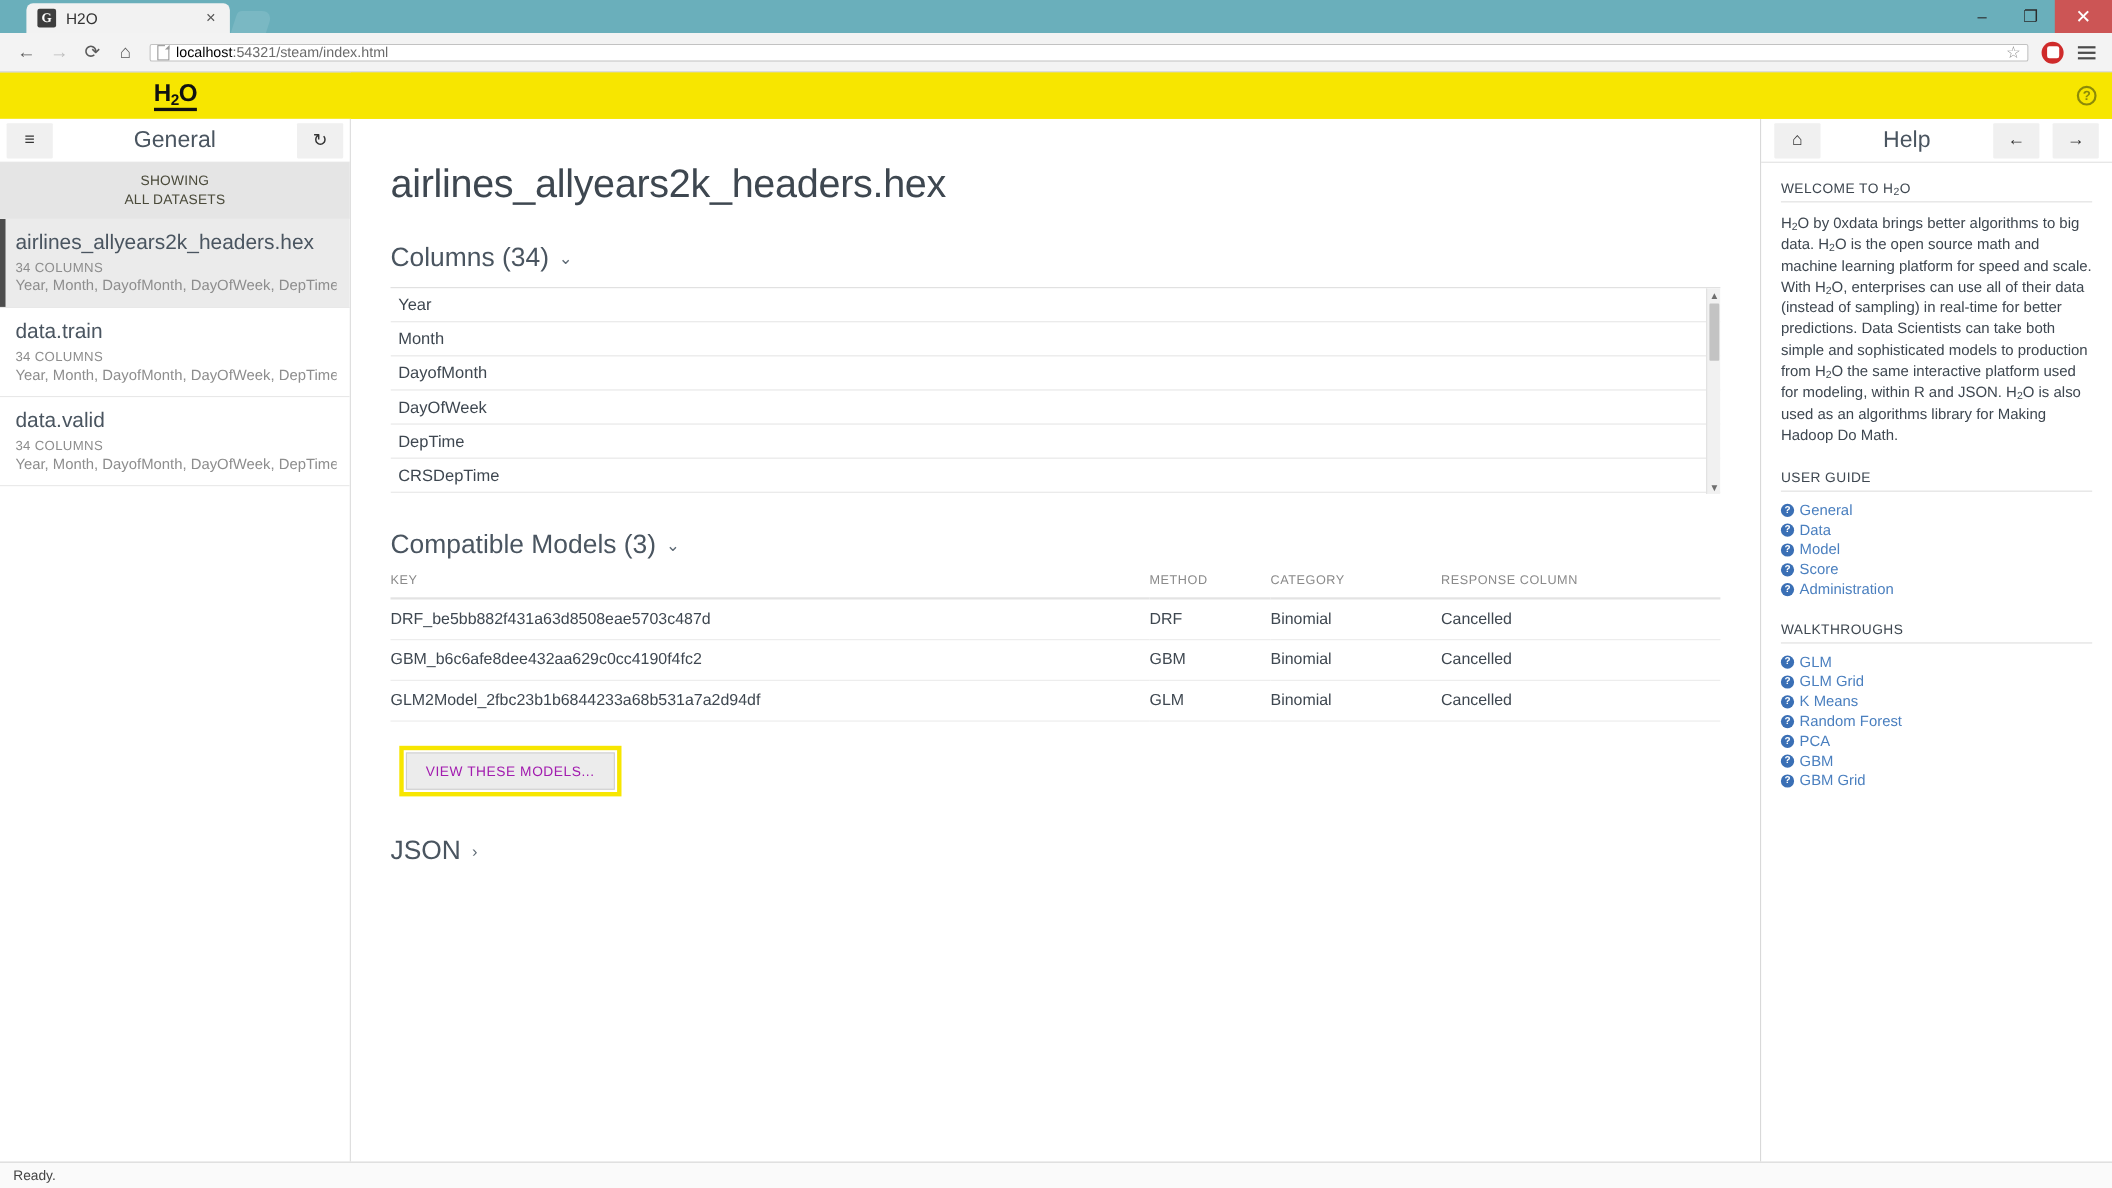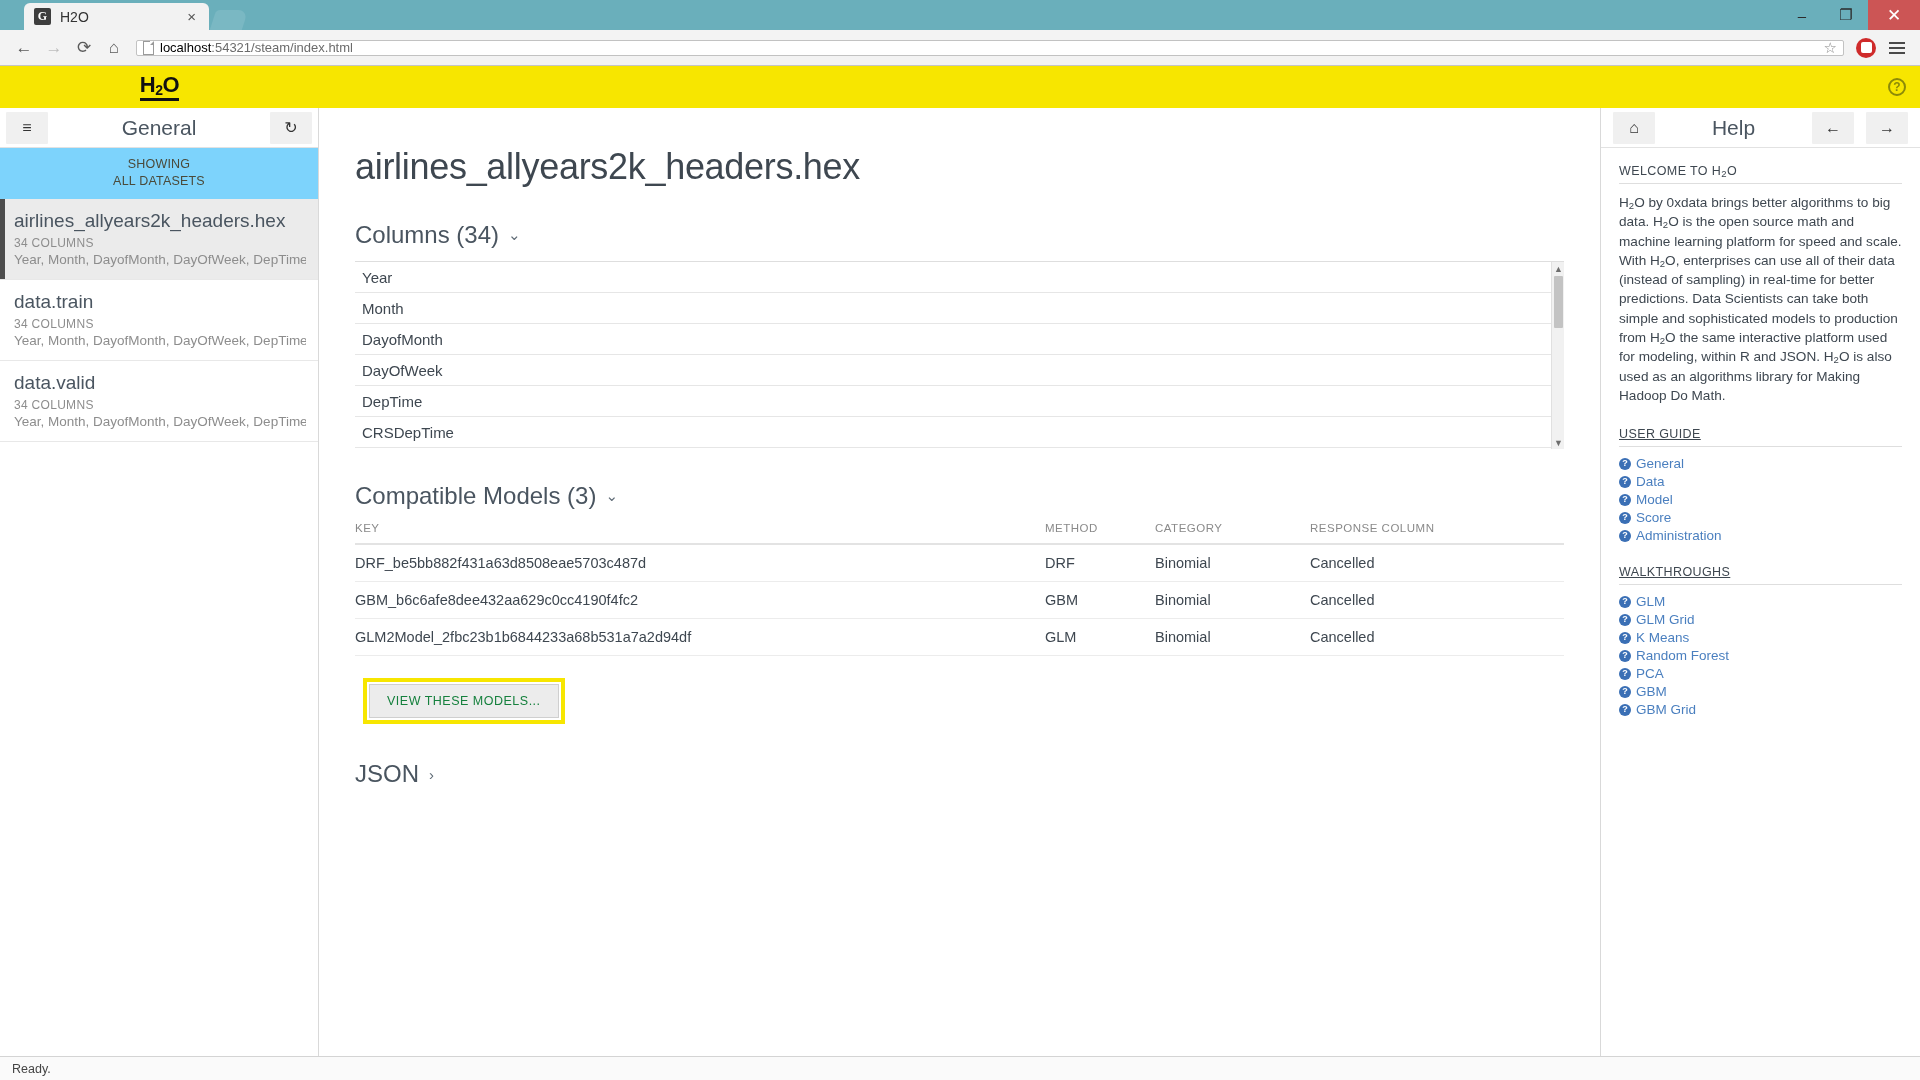--- a/index.html
+++ b/index.html
@@ -129,7 +129,7 @@
     font-weight: 300;
   }
   .showing-banner {
-    background: #7dd3fc; text-align: center; padding: 8px 0 9px;
+    background: #e5e5e5; text-align: center; padding: 8px 0 9px;
     font-size: 12.5px; color: #4a4a3a; line-height: 1.35; flex: none;
     letter-spacing: .2px;
   }

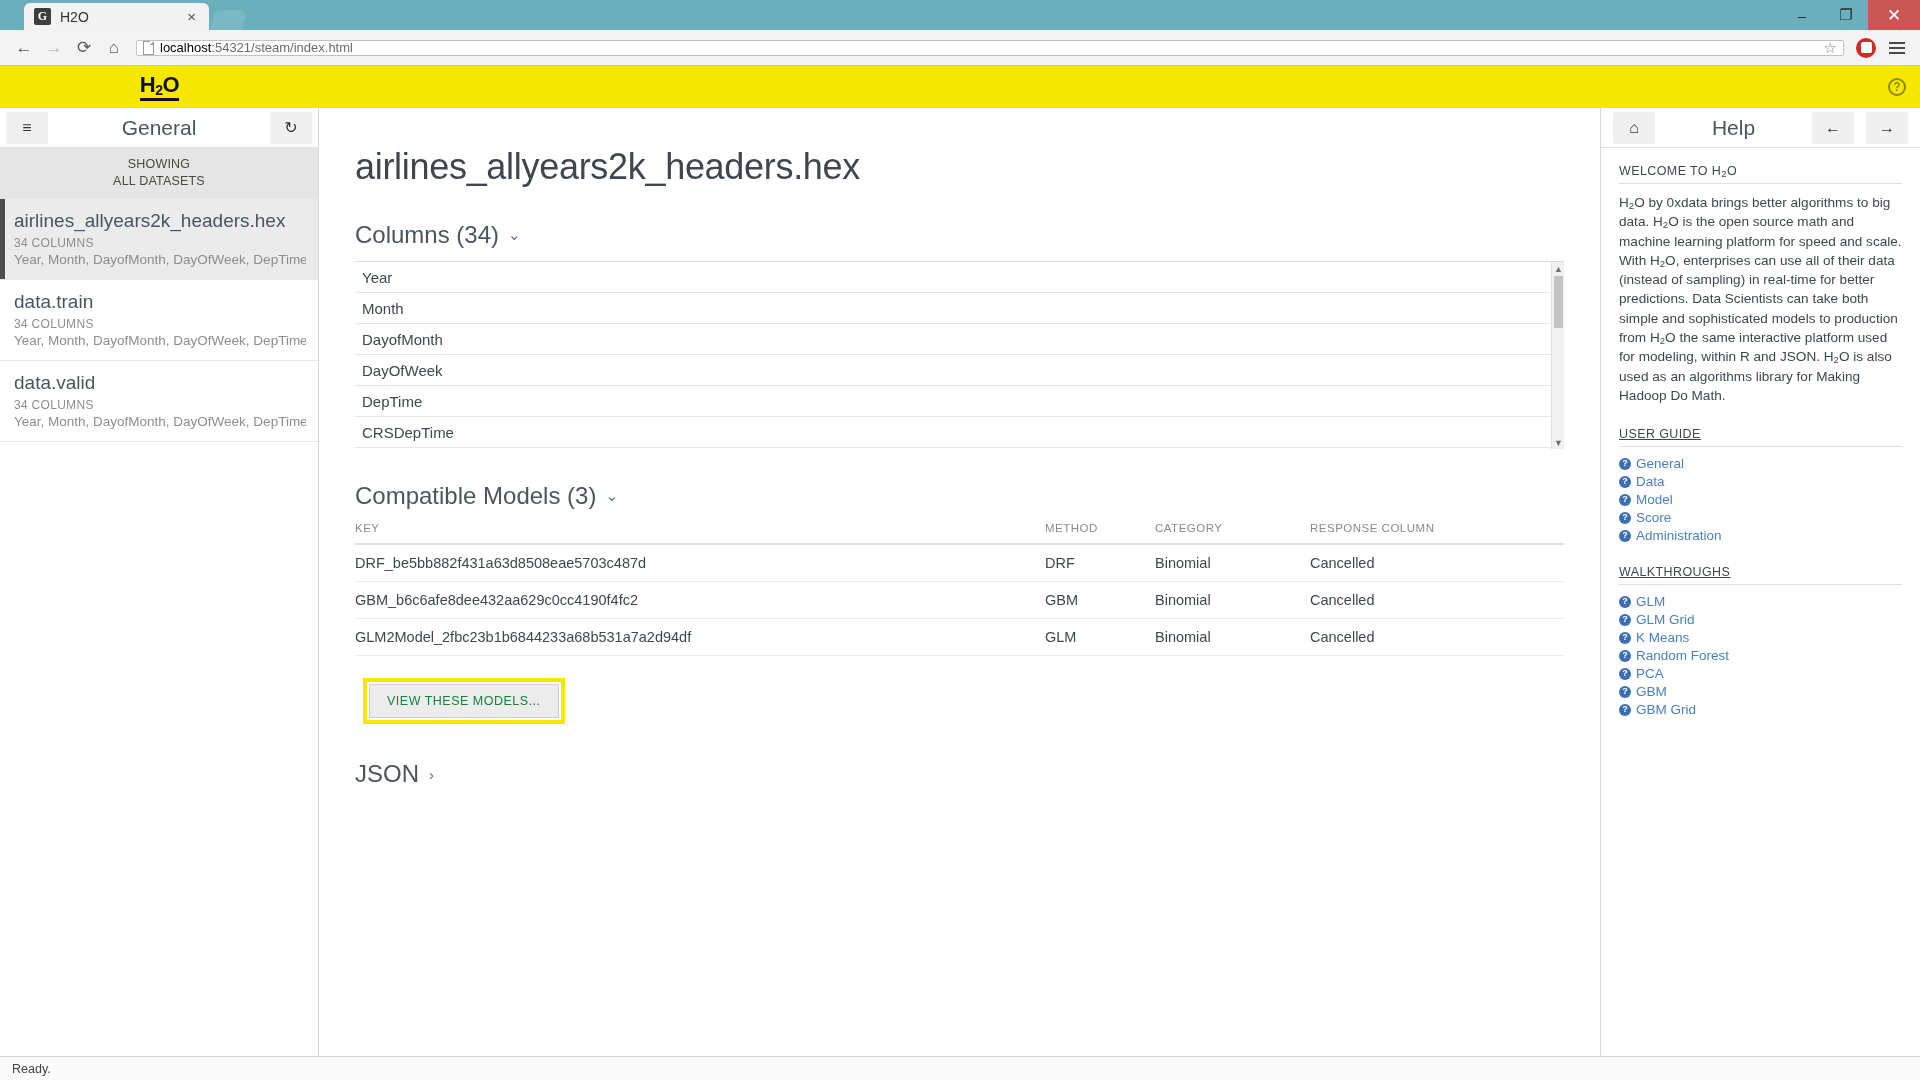--- a/index.html
+++ b/index.html
@@ -249,7 +249,7 @@
     font-size: 12.5px; color: #3e4750; letter-spacing: .4px;
     border-bottom: 1px solid #dedede; padding-bottom: 5px; margin-bottom: 9px;
   }
-  .help-sec-title.spaced { margin-top: 22px; text-decoration: underline; }
+  .help-sec-title.spaced { margin-top: 22px; }
   .help-text {
     font-size: 13.6px; line-height: 1.42; color: #3e4750; text-align: left;
   }

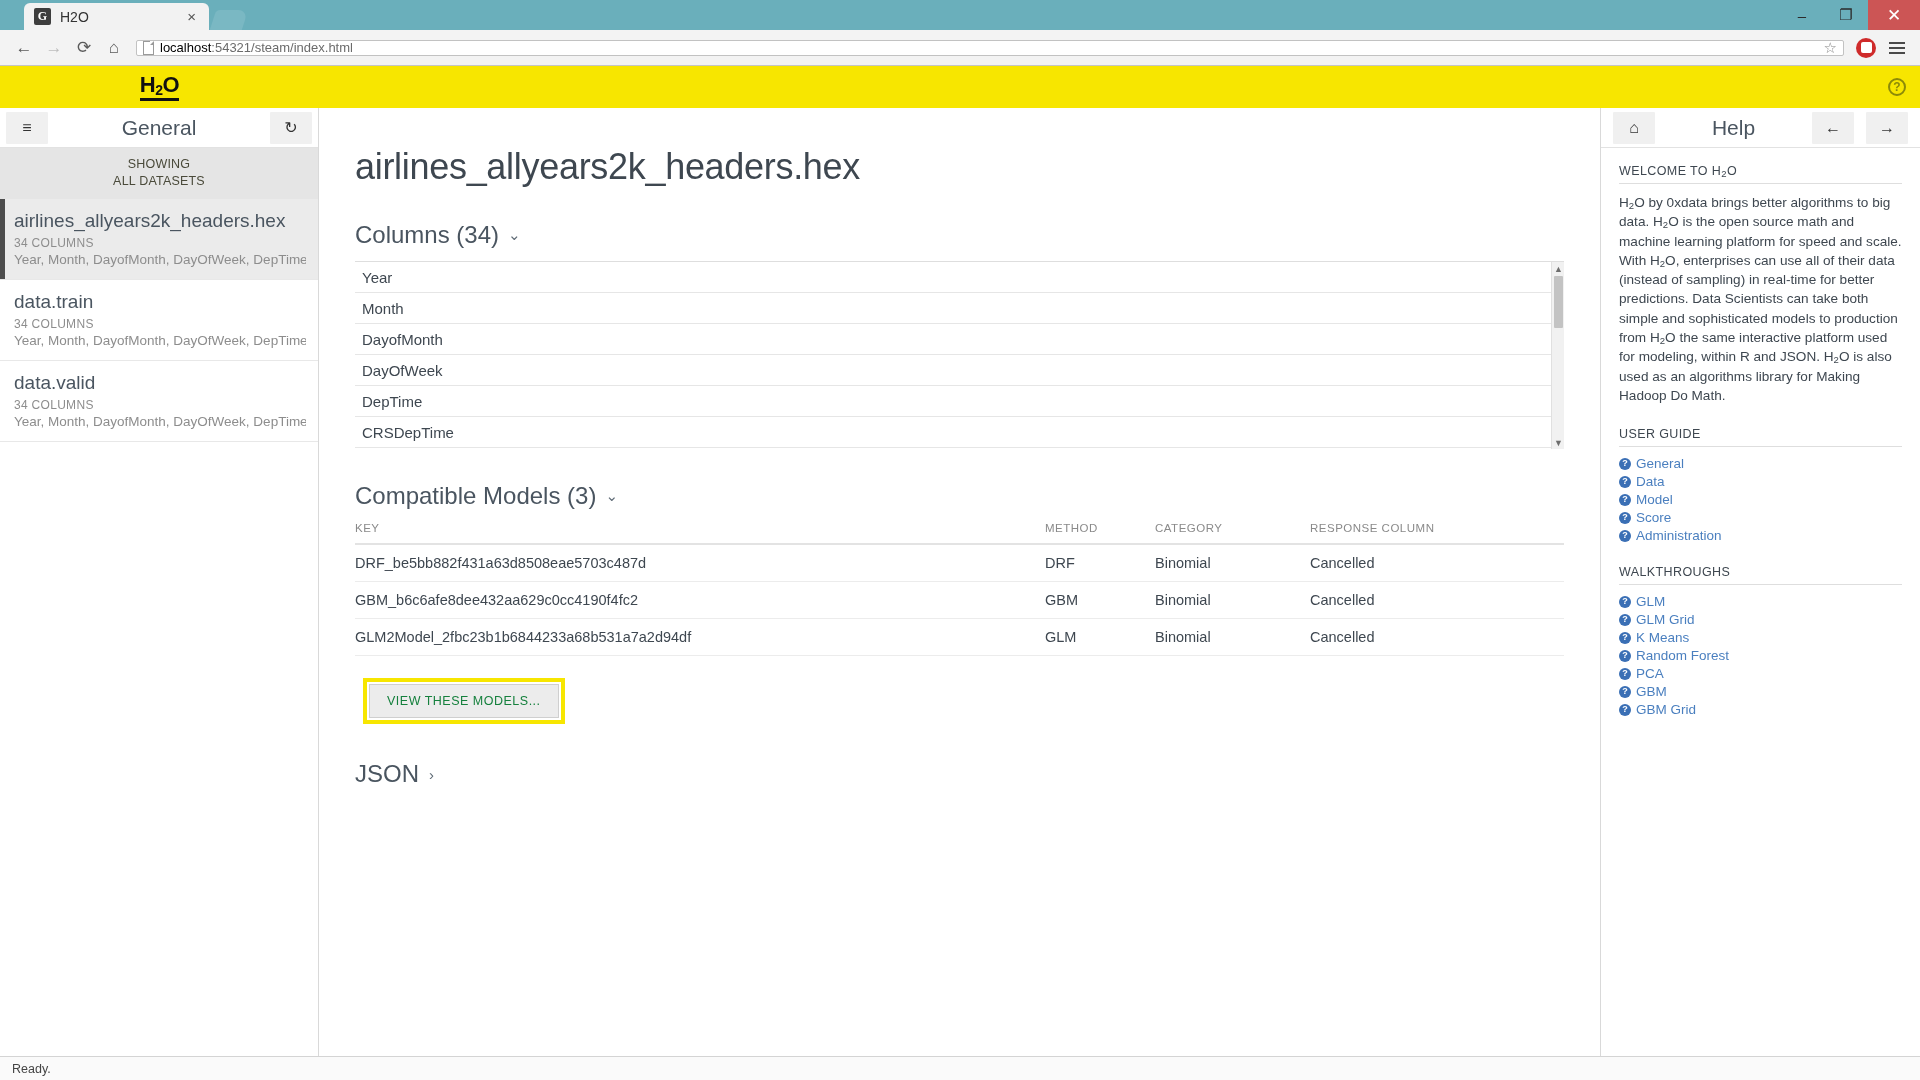--- a/index.html
+++ b/index.html
@@ -223,7 +223,7 @@
   }
   .btn {
     background: #ececec; border: 1px solid #cfcfcf; padding: 9px 17px;
-    font-size: 12.5px; color: #15803d; letter-spacing: .5px; cursor: pointer;
+    font-size: 12.5px; color: #a21caf; letter-spacing: .5px; cursor: pointer;
   }
   .json-head {
     font-size: 24px; font-weight: 300; color: #4a5560;

